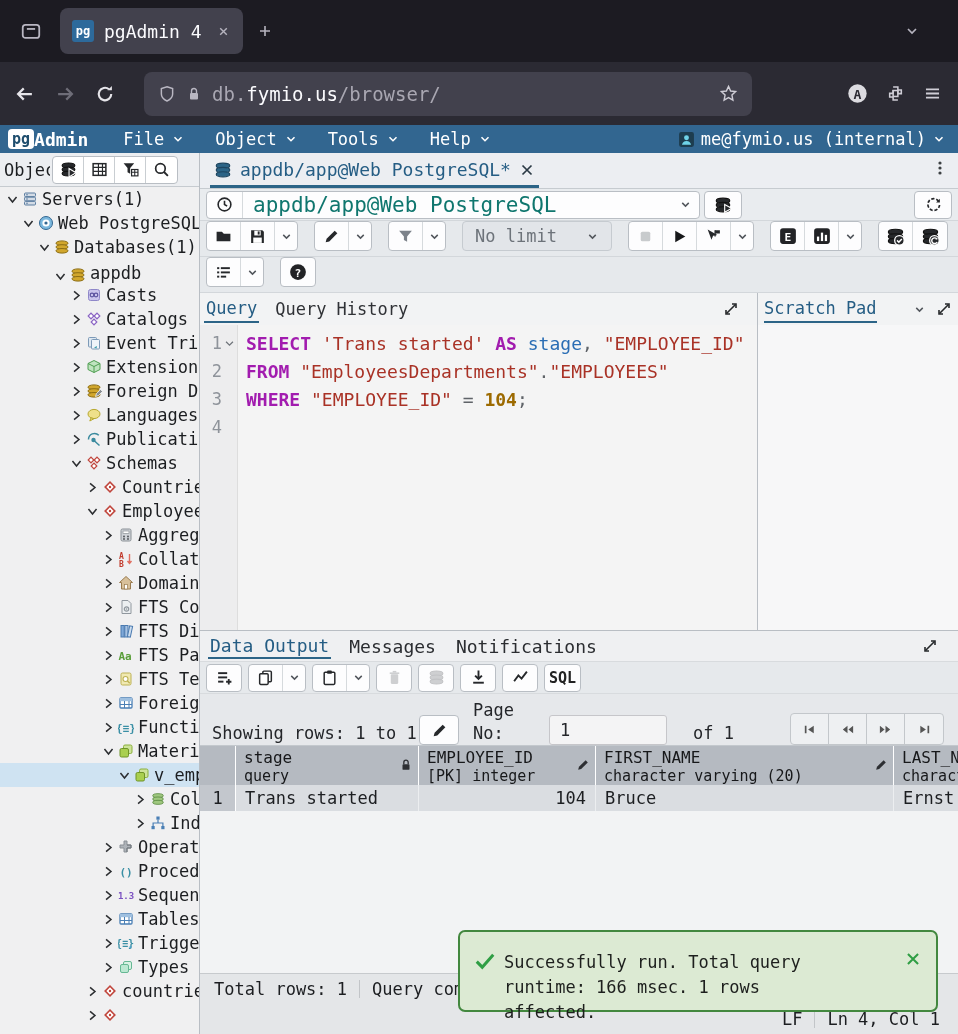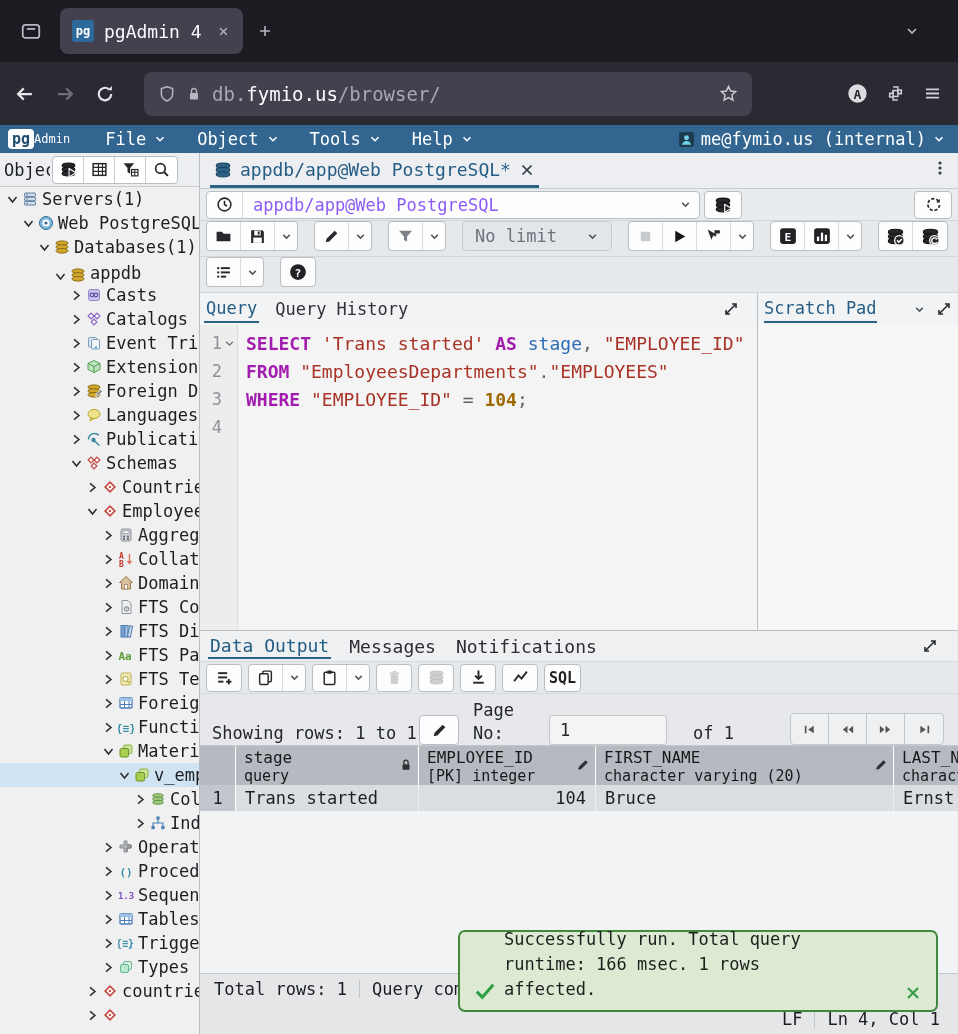--- a/index.html
+++ b/index.html
@@ -27,7 +27,7 @@
   .pgheader{height:28px;background:#326690;display:flex;align-items:center;color:#fff;padding:0 8px;font-size:17px}
   .pg-logo{display:flex;align-items:center;margin-right:20px}
   .pg-badge{background:#fff;color:#1f4e6e;font-weight:bold;border-radius:4px;padding:0 4px;font-size:15px;line-height:20px}
-  .pg-admin{font-weight:normal;font-size:12px}
+  .pg-admin{font-weight:bold;font-size:18px}
   .menu{display:flex;align-items:center;gap:7px;margin:0 15px;cursor:default}
   .user-menu{margin-left:auto;display:flex;align-items:center;gap:6px;margin-right:4px}
   

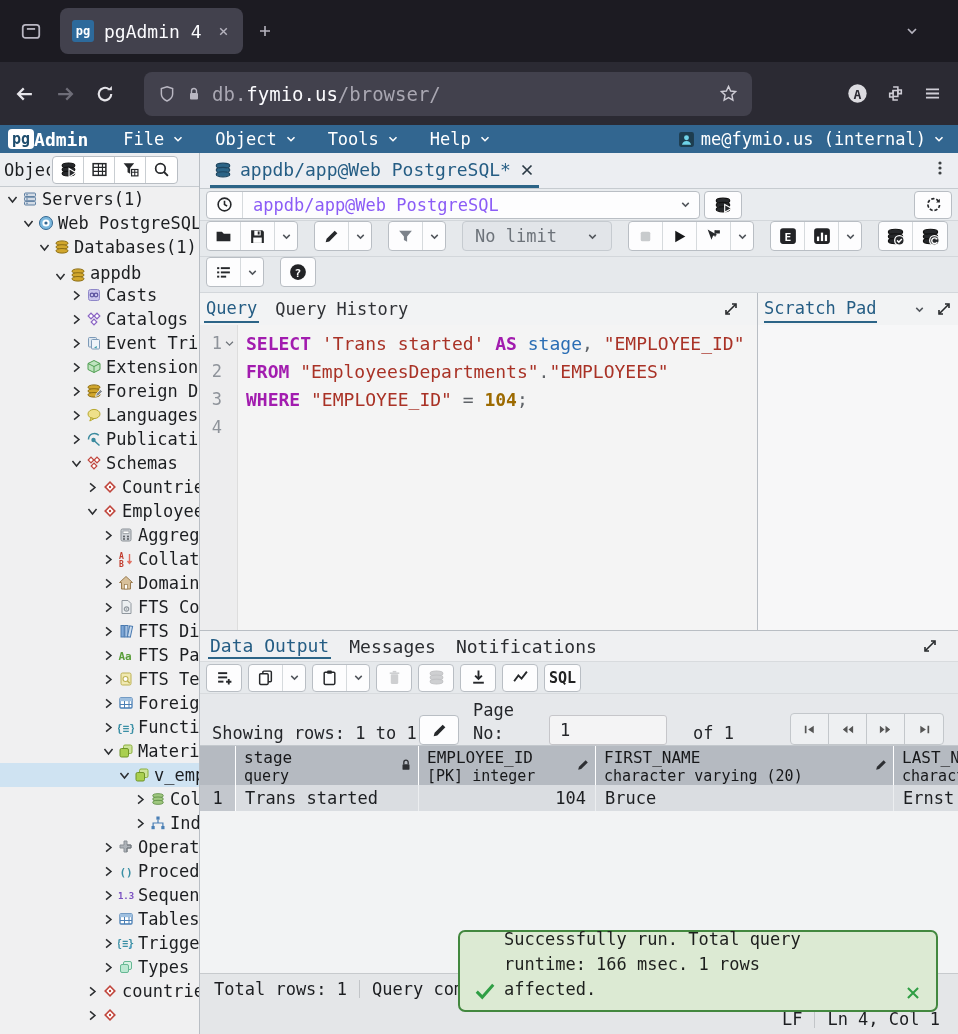--- a/index.html
+++ b/index.html
@@ -53,7 +53,7 @@
   .connrow{height:32px;flex:none;display:flex;align-items:center;padding:0 6px;background:#e9ecef;border-bottom:1px solid #d3d7db}
   .conn-box{display:flex;align-items:center;height:28px;background:#fdfdfe;border:1px solid #b9bec4;border-radius:4px;overflow:hidden}
   .conn-clock{width:36px;height:100%;display:flex;align-items:center;justify-content:center;border-right:1px solid #d6dadd}
-  .conn-select{width:428px;display:flex;align-items:center;font-size:17px;padding:0 10px;color:#8b5cf6}
+  .conn-select{width:428px;display:flex;align-items:center;font-size:21px;padding:0 10px;color:#0f766e}
   .conn-chev{width:28px;display:flex;justify-content:center}
   .conn-new{width:38px;height:28px;border:1px solid #b9bec4;border-radius:4px;margin-left:4px;background:#fdfdfe;display:flex;align-items:center;justify-content:center}
   .conn-rotate{margin-left:auto;width:38px;height:28px;border:1px solid #b9bec4;border-radius:4px;background:#fdfdfe;display:flex;align-items:center;justify-content:center}

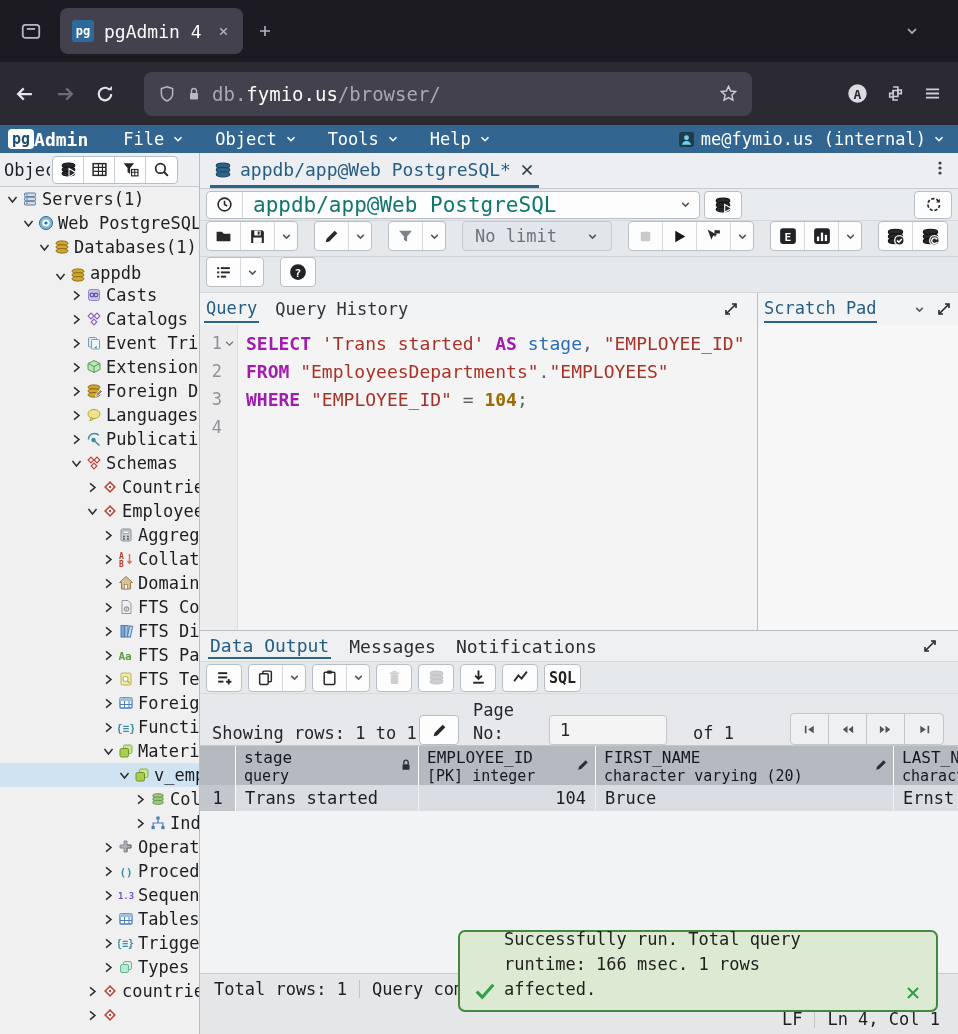--- a/index.html
+++ b/index.html
@@ -119,7 +119,7 @@
   .status2{height:31px;flex:none;background:#e4e6e8;display:flex;align-items:center;justify-content:flex-end;font-size:17px;padding:0 18px;gap:0}
   .sdiv{width:1px;height:18px;background:#c2c5c8;margin:0 12px}
   
-  .toast{position:absolute;left:458px;top:930px;width:480px;height:82px;background:#dcead3;border:2px solid #43883f;border-radius:7px;display:flex;align-items:flex-end;padding:8px 14px;z-index:50}
+  .toast{position:absolute;left:458px;top:930px;width:480px;height:82px;background:#dcead3;border:2px solid #43883f;border-radius:7px;display:flex;align-items:flex-start;padding:18px 14px;z-index:50}
   .toast-check{flex:none;margin-right:8px}
   .toast-msg{width:330px;font-size:17px;line-height:25px;color:#1d1f1d}
   .toast-x{margin-left:auto}

